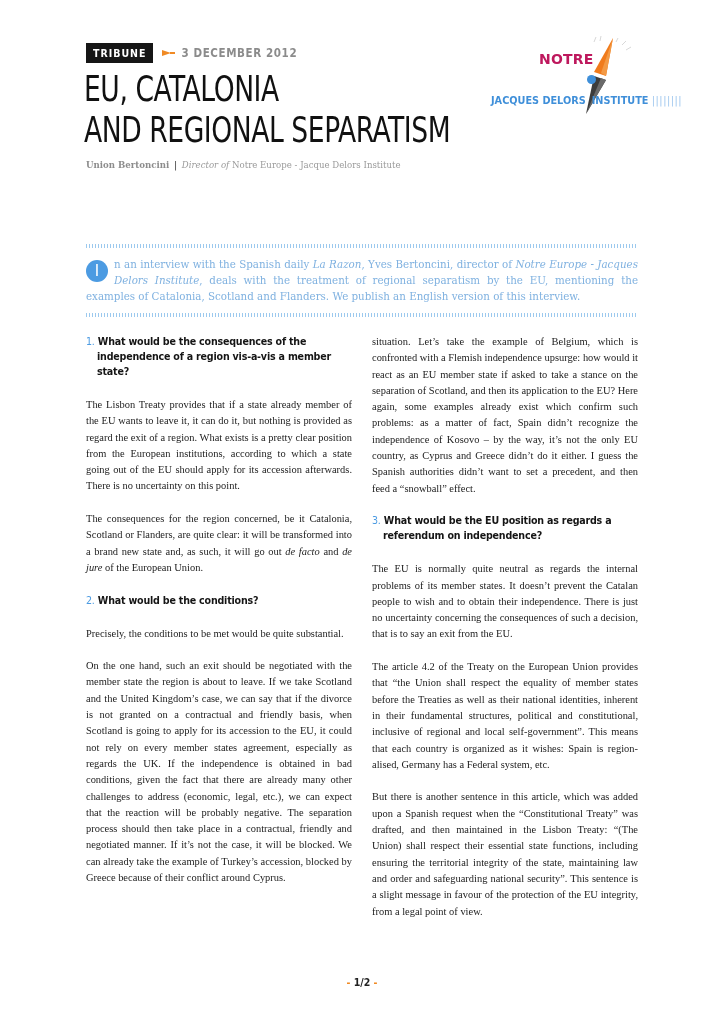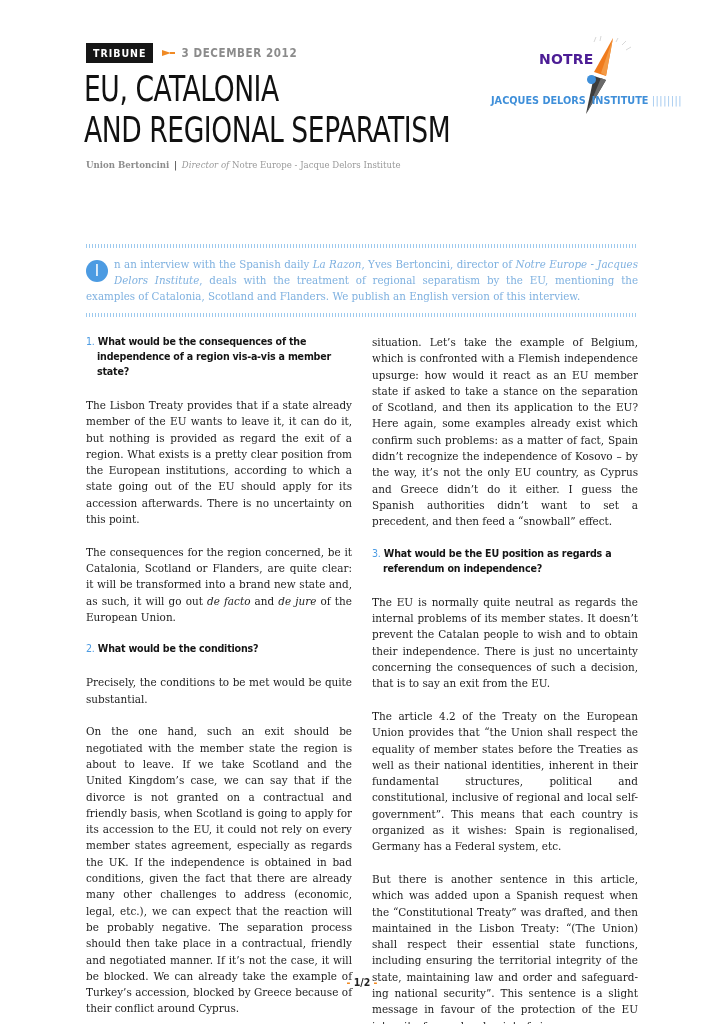--- a/index.html
+++ b/index.html
@@ -25,7 +25,7 @@
 
     
     .logo { position: absolute; left: 490px; top: 40px; width: 190px; height: 80px; }
-    .logo .notre { position: absolute; left: 49px; top: 11px; font-family: "DejaVu Sans", sans-serif; font-weight: bold; font-size: 14px; color: #4c1d95; letter-spacing: 0.2px; text-align: center; }
+    .logo .notre { position: absolute; left: 49px; top: 11px; font-family: "DejaVu Sans", sans-serif; font-weight: bold; font-size: 14px; color: #be185d; letter-spacing: 0.2px; text-align: center; }
     .logo .europe { position: absolute; left: 44px; top: 23px; font-family: "DejaVu Sans", sans-serif; font-weight: bold; font-size: 25px; color: #3f8fd9; letter-spacing: -0.5px; }
     .logo .europe .o-gap { display: inline-block; width: 22px; }
     .logo .dot { position: absolute; left: 97px; top: 35px; width: 9px; height: 9px; background: #3f8fd9; border-radius: 50%; }

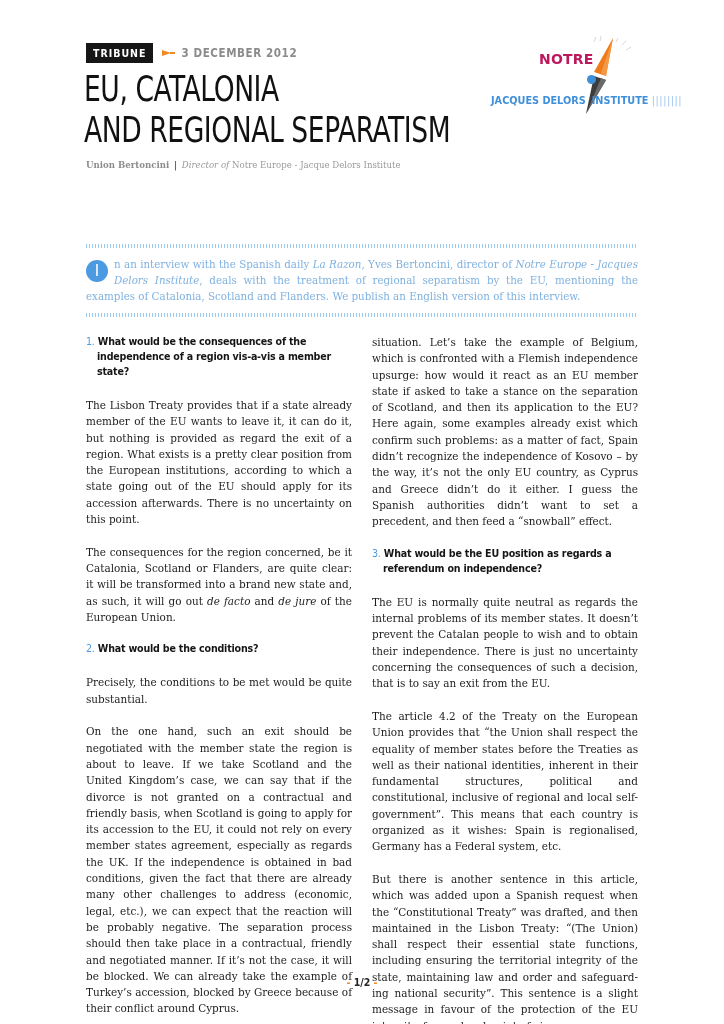--- a/index.html
+++ b/index.html
@@ -48,7 +48,7 @@
     .col { position: absolute; top: 334px; width: 266px; font-size: 10.45px; line-height: 16.3px; color: #1c1c1c; }
     .col.left { left: 86px; }
     .col.right { left: 372px; }
-    .col p { text-align: justify; margin-bottom: 16.3px; hyphens: manual; }
+    .col p { text-align: justify; margin-bottom: 16.3px; hyphens: manual; font-family: Liberation Serif, serif; }
     .col p.last { margin-bottom: 0; }
     .q { font-family: "DejaVu Sans Condensed", "DejaVu Sans", sans-serif; font-weight: bold; font-size: 10.6px; line-height: 15px; color: #151515; margin-bottom: 18px; padding-left: 11px; text-indent: -11px; letter-spacing: -0.2px; }
     .q .num { color: #4c9be2; font-weight: normal; }

